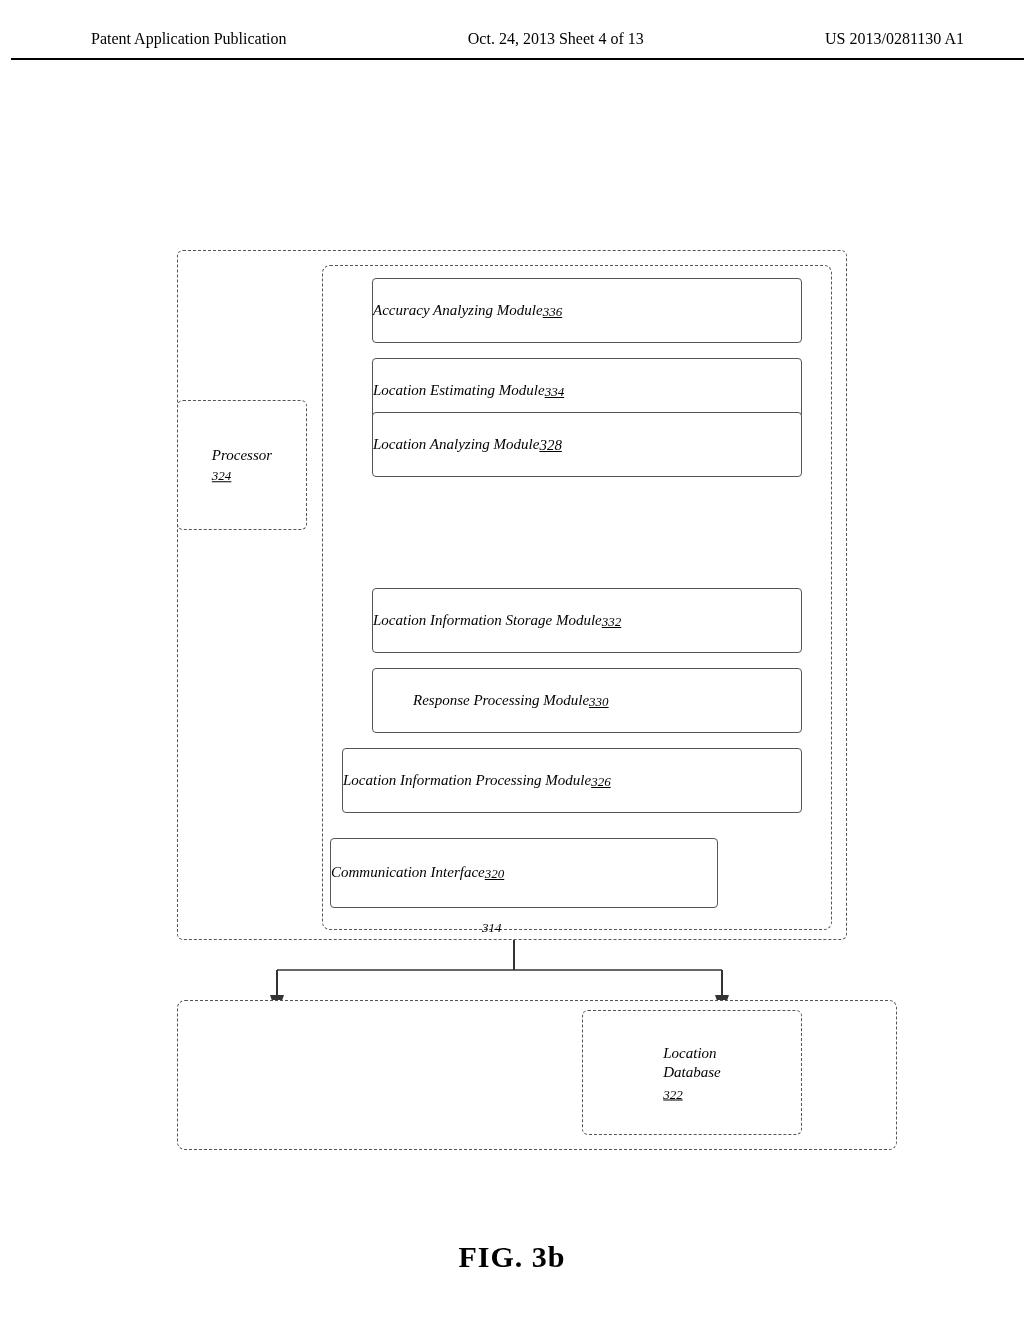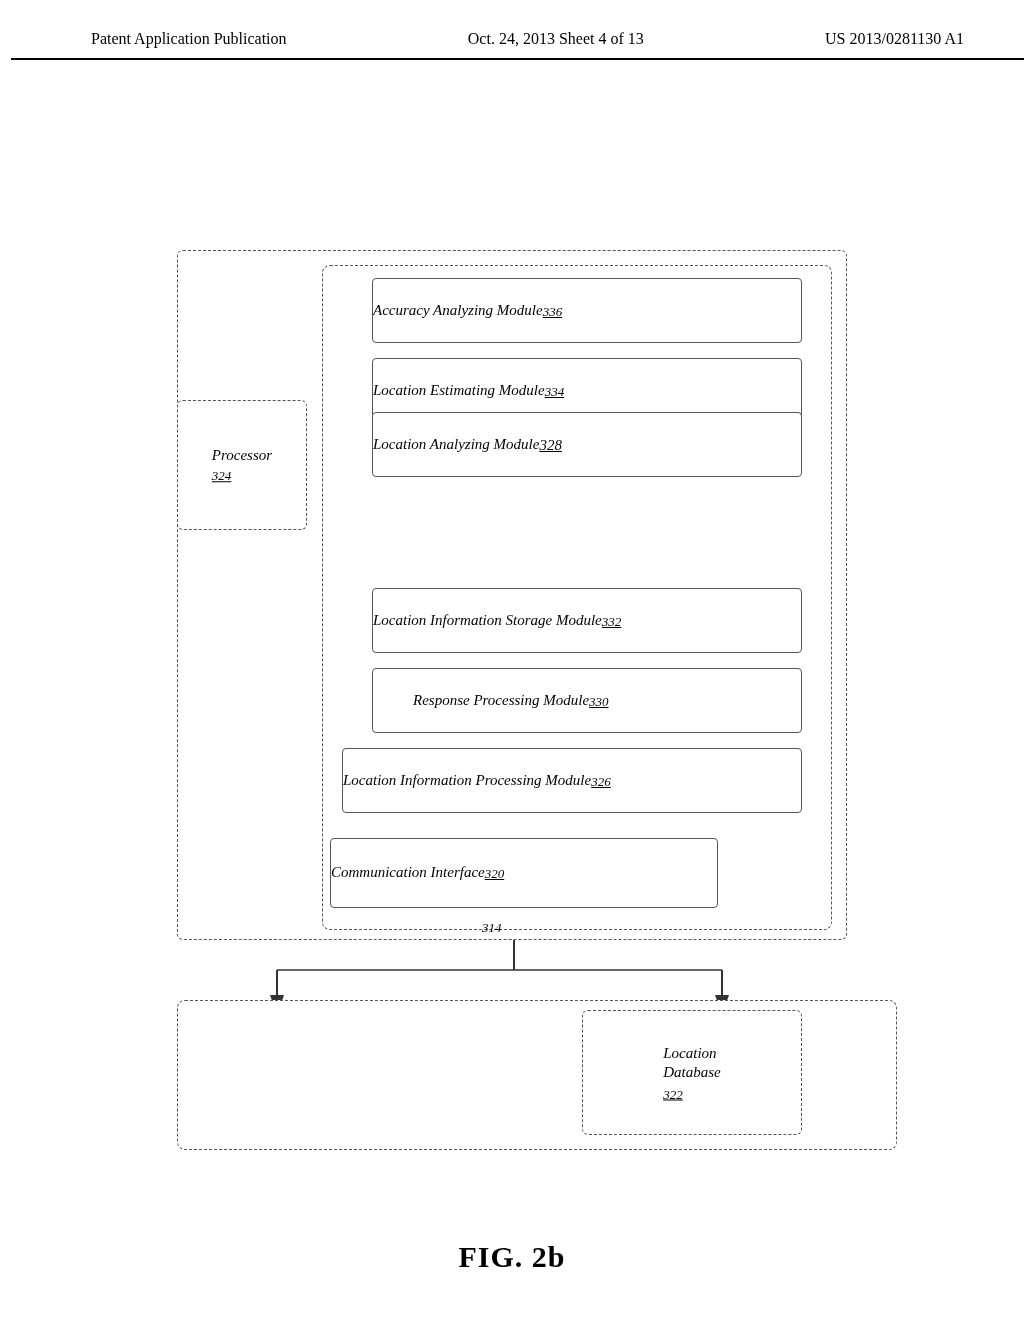--- a/index.html
+++ b/index.html
@@ -191,7 +191,7 @@
 </div>
 
 <div class="fig-label">
-  <span>FIG.  2b</span>
+  <span>FIG.  3b</span>
 </div>
 
 </body></html>

